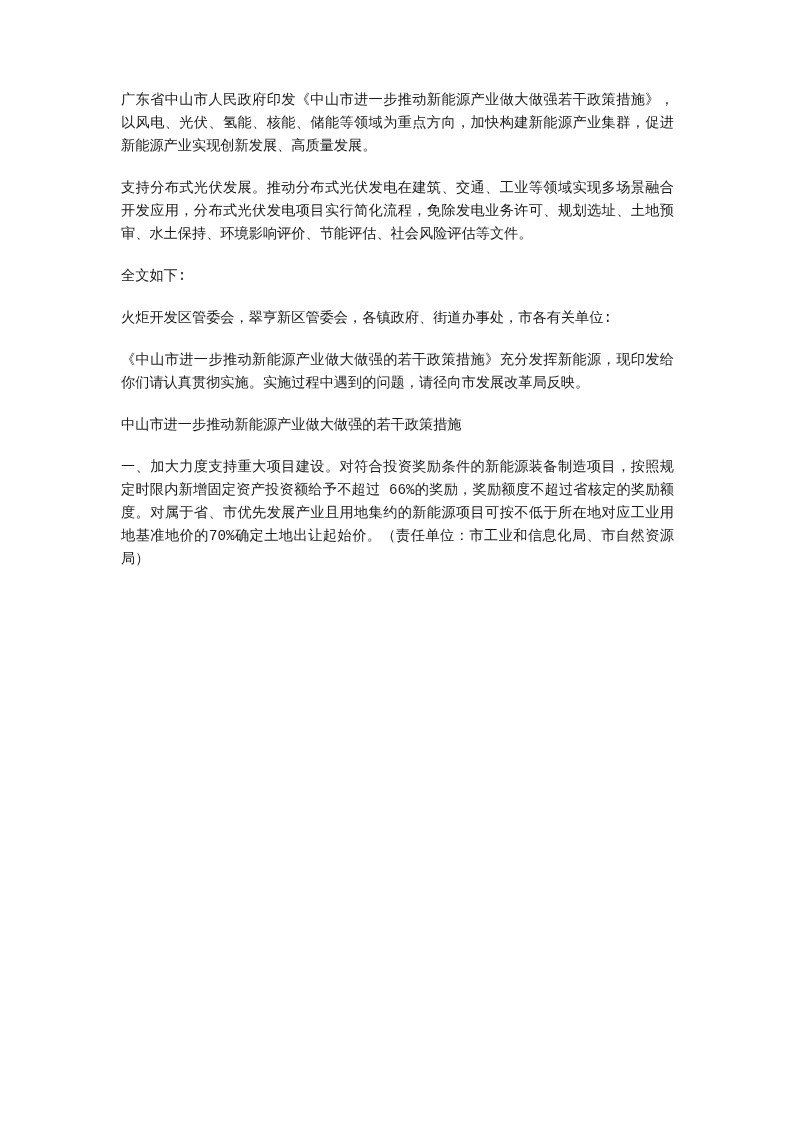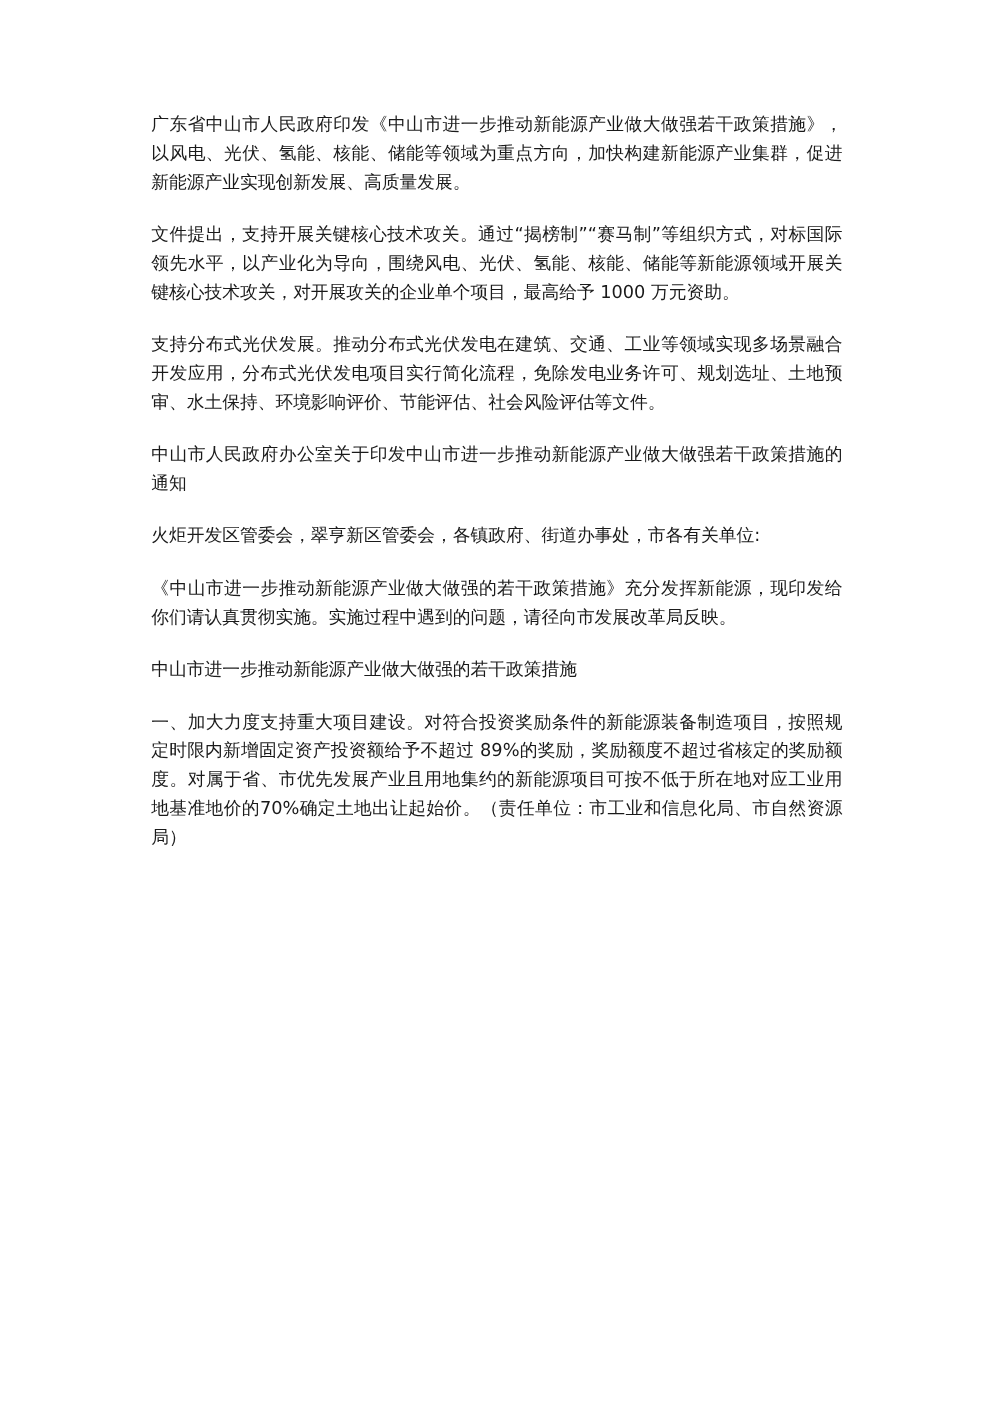--- a/index.html
+++ b/index.html
@@ -15,7 +15,7 @@
     color: #1a1a1a;
     text-align: justify;
   }
-  .page p { margin: 0 0 19px 0; padding: 0; }
+  .page p { margin: 0 0 19px 0; padding: 0; font-family: Liberation Mono, monospace; }
 </style>
 </head>
 <body>

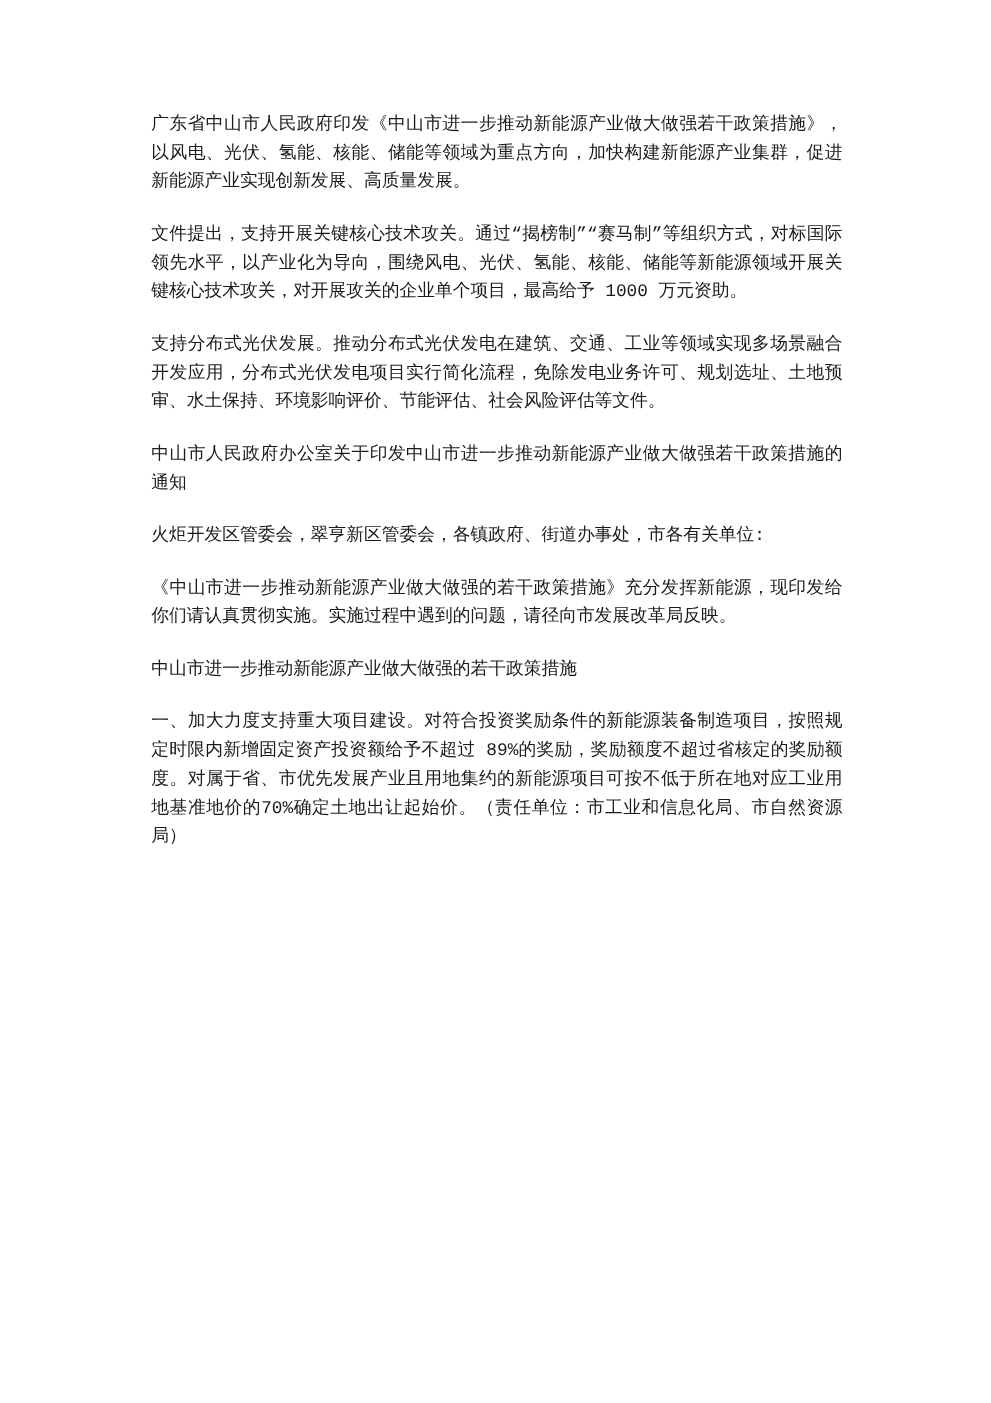--- a/index.html
+++ b/index.html
@@ -22,7 +22,6 @@
 
 <div class="page">
   <p>广东省中山市人民政府印发《中山市进一步推动新能源产业做大做强若干政策措施》，以风电、光伏、氢能、核能、储能等领域为重点方向，加快构建新能源产业集群，促进新能源产业实现创新发展、高质量发展。</p>
-  <p>文件提出，支持开展关键核心技术攻关。通过“揭榜制”“赛马制”等组织方式，对标国际领先水平，以产业化为导向，围绕风电、光伏、氢能、核能、储能等新能源领域开展关键核心技术攻关，对开展攻关的企业单个项目，最高给予 1000 万元资助。</p>
   <p>支持分布式光伏发展。推动分布式光伏发电在建筑、交通、工业等领域实现多场景融合开发应用，分布式光伏发电项目实行简化流程，免除发电业务许可、规划选址、土地预审、水土保持、环境影响评价、节能评估、社会风险评估等文件。</p>
   <p>中山市人民政府办公室关于印发中山市进一步推动新能源产业做大做强若干政策措施的通知</p>
   <p>火炬开发区管委会，翠亨新区管委会，各镇政府、街道办事处，市各有关单位:</p>

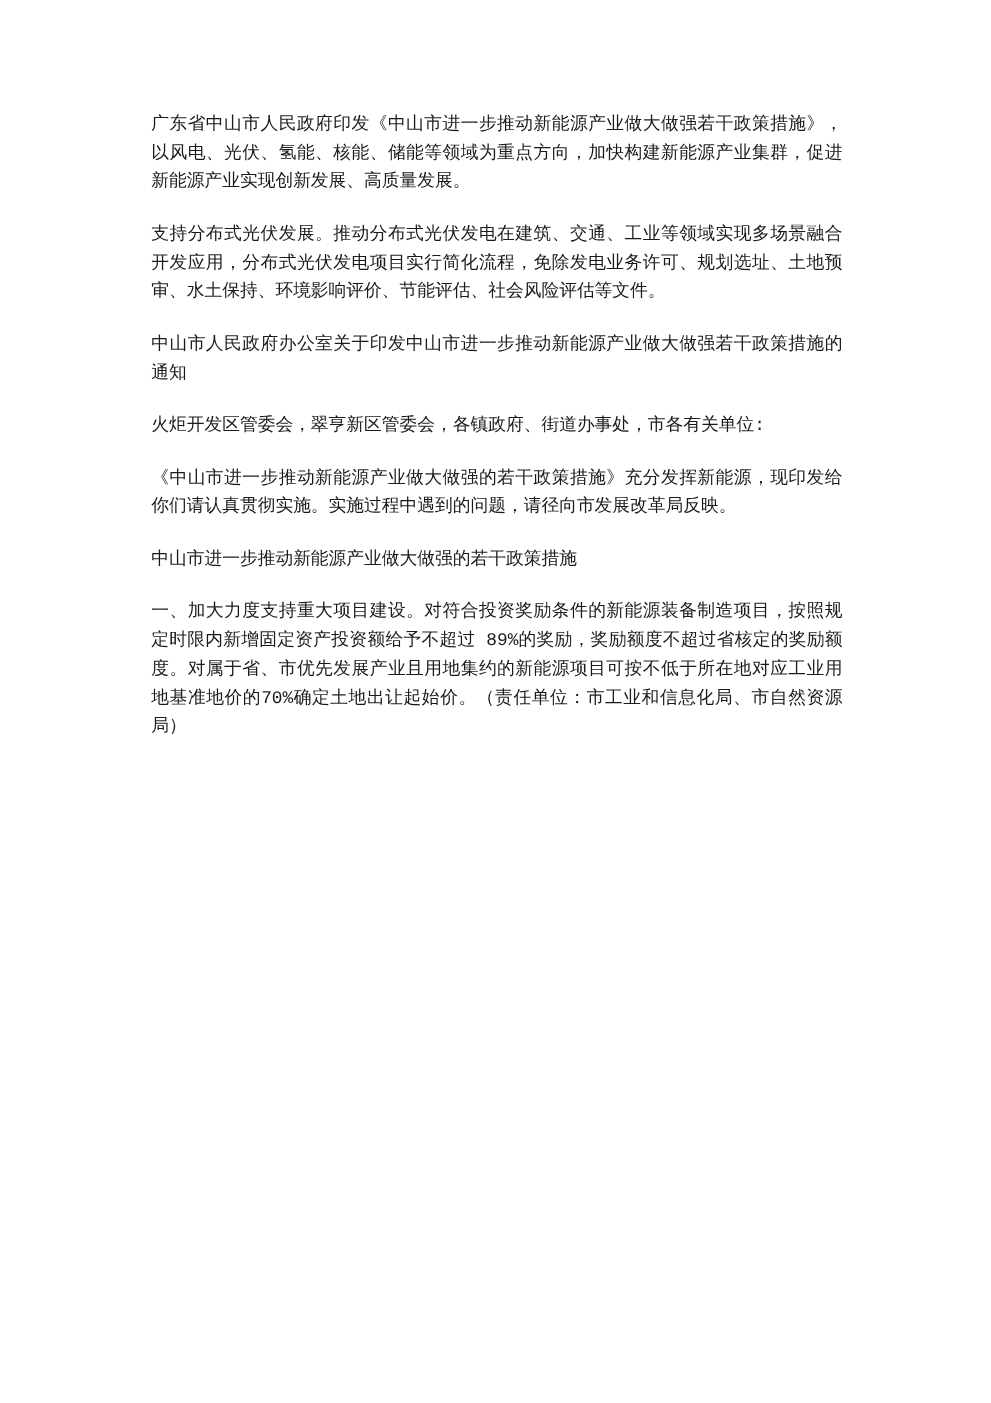--- a/index.html
+++ b/index.html
@@ -23,6 +23,7 @@
 <div class="page">
   <p>广东省中山市人民政府印发《中山市进一步推动新能源产业做大做强若干政策措施》，以风电、光伏、氢能、核能、储能等领域为重点方向，加快构建新能源产业集群，促进新能源产业实现创新发展、高质量发展。</p>
   <p>支持分布式光伏发展。推动分布式光伏发电在建筑、交通、工业等领域实现多场景融合开发应用，分布式光伏发电项目实行简化流程，免除发电业务许可、规划选址、土地预审、水土保持、环境影响评价、节能评估、社会风险评估等文件。</p>
+  <p>全文如下:</p>
   <p>中山市人民政府办公室关于印发中山市进一步推动新能源产业做大做强若干政策措施的通知</p>
   <p>火炬开发区管委会，翠亨新区管委会，各镇政府、街道办事处，市各有关单位:</p>
   <p>《中山市进一步推动新能源产业做大做强的若干政策措施》充分发挥新能源，现印发给你们请认真贯彻实施。实施过程中遇到的问题，请径向市发展改革局反映。</p>

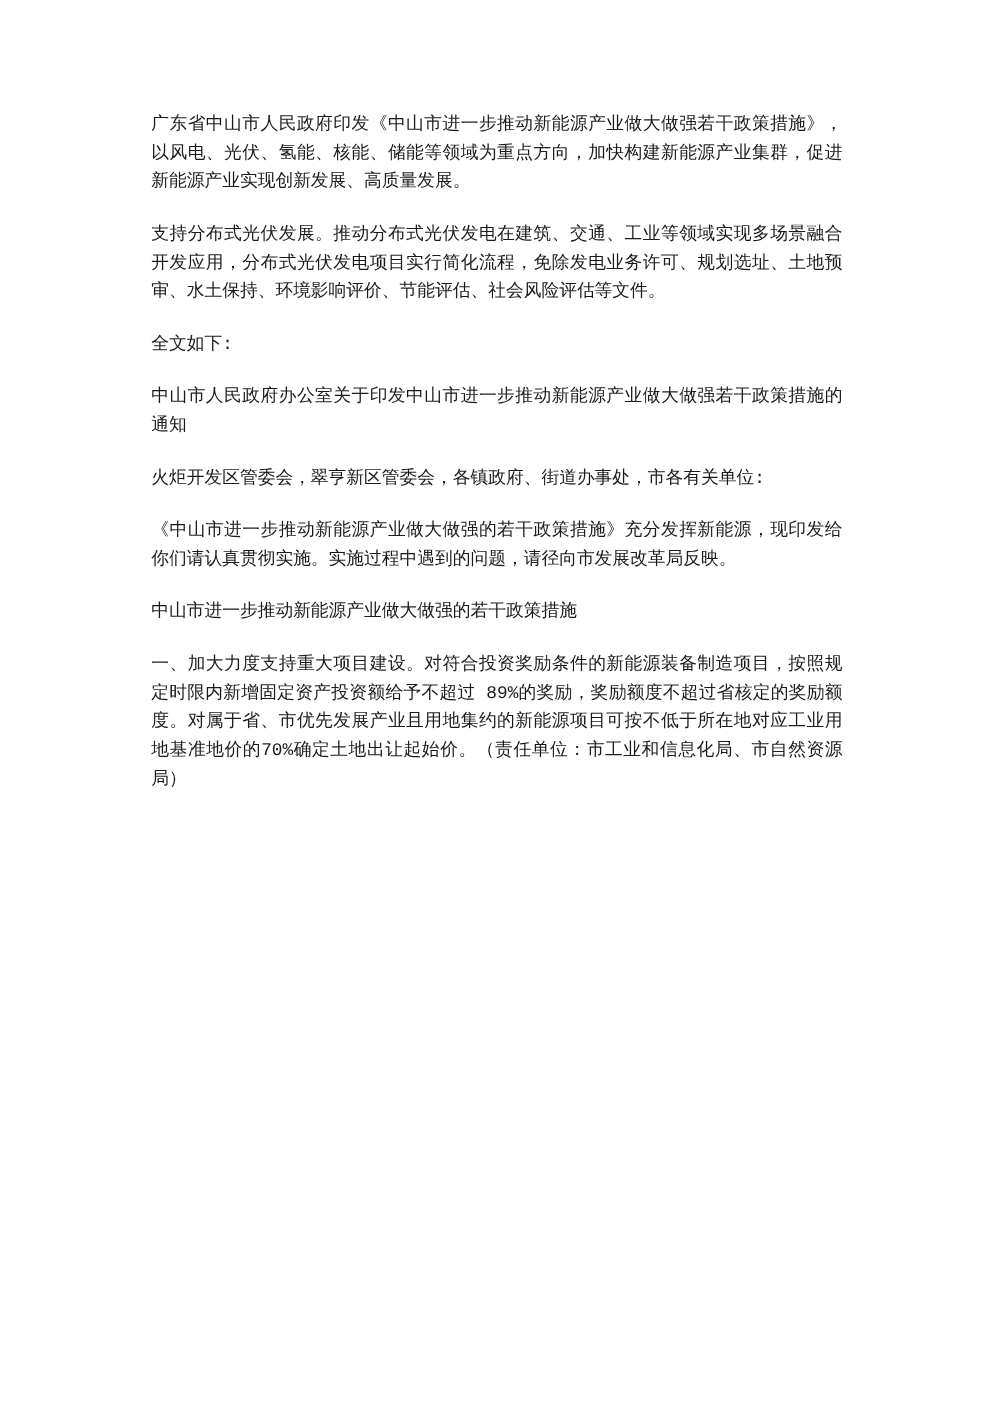--- a/index.html
+++ b/index.html
@@ -24,7 +24,6 @@
   <p>广东省中山市人民政府印发《中山市进一步推动新能源产业做大做强若干政策措施》，以风电、光伏、氢能、核能、储能等领域为重点方向，加快构建新能源产业集群，促进新能源产业实现创新发展、高质量发展。</p>
   <p>支持分布式光伏发展。推动分布式光伏发电在建筑、交通、工业等领域实现多场景融合开发应用，分布式光伏发电项目实行简化流程，免除发电业务许可、规划选址、土地预审、水土保持、环境影响评价、节能评估、社会风险评估等文件。</p>
   <p>全文如下:</p>
-  <p>中山市人民政府办公室关于印发中山市进一步推动新能源产业做大做强若干政策措施的通知</p>
   <p>火炬开发区管委会，翠亨新区管委会，各镇政府、街道办事处，市各有关单位:</p>
   <p>《中山市进一步推动新能源产业做大做强的若干政策措施》充分发挥新能源，现印发给你们请认真贯彻实施。实施过程中遇到的问题，请径向市发展改革局反映。</p>
   <p>中山市进一步推动新能源产业做大做强的若干政策措施</p>

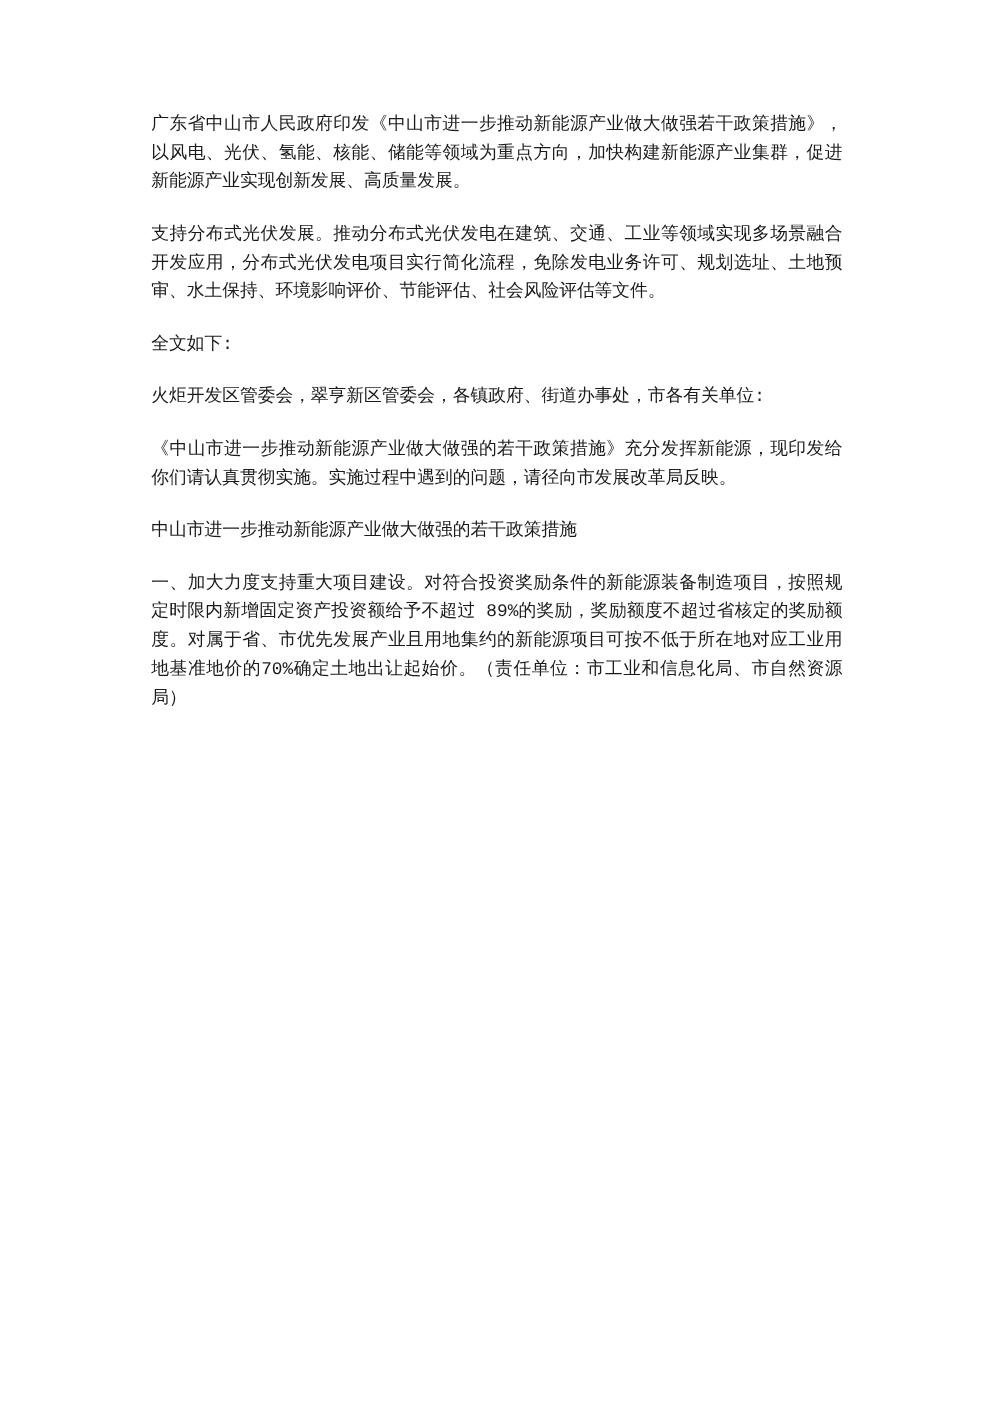--- a/index.html
+++ b/index.html
@@ -27,7 +27,7 @@
   <p>火炬开发区管委会，翠亨新区管委会，各镇政府、街道办事处，市各有关单位:</p>
   <p>《中山市进一步推动新能源产业做大做强的若干政策措施》充分发挥新能源，现印发给你们请认真贯彻实施。实施过程中遇到的问题，请径向市发展改革局反映。</p>
   <p>中山市进一步推动新能源产业做大做强的若干政策措施</p>
-  <p>一、加大力度支持重大项目建设。对符合投资奖励条件的新能源装备制造项目，按照规定时限内新增固定资产投资额给予不超过 89%的奖励，奖励额度不超过省核定的奖励额度。对属于省、市优先发展产业且用地集约的新能源项目可按不低于所在地对应工业用地基准地价的70%确定土地出让起始价。（责任单位：市工业和信息化局、市自然资源局）</p>
+  <p>一、加大力度支持重大项目建设。对符合投资奖励条件的新能源装备制造项目，按照规定时限内新增固定资产投资额给予不超过 66%的奖励，奖励额度不超过省核定的奖励额度。对属于省、市优先发展产业且用地集约的新能源项目可按不低于所在地对应工业用地基准地价的70%确定土地出让起始价。（责任单位：市工业和信息化局、市自然资源局）</p>
 </div>
 
 </body></html>

